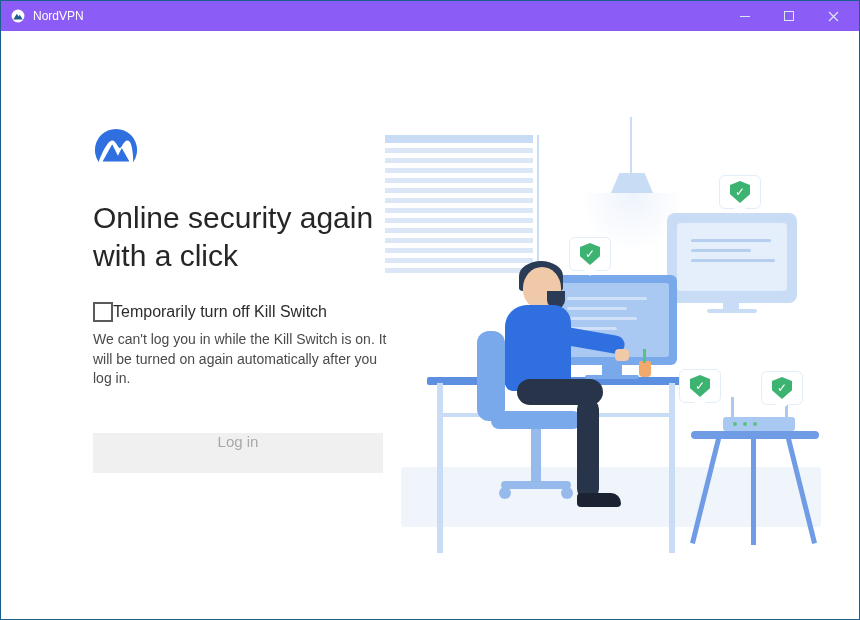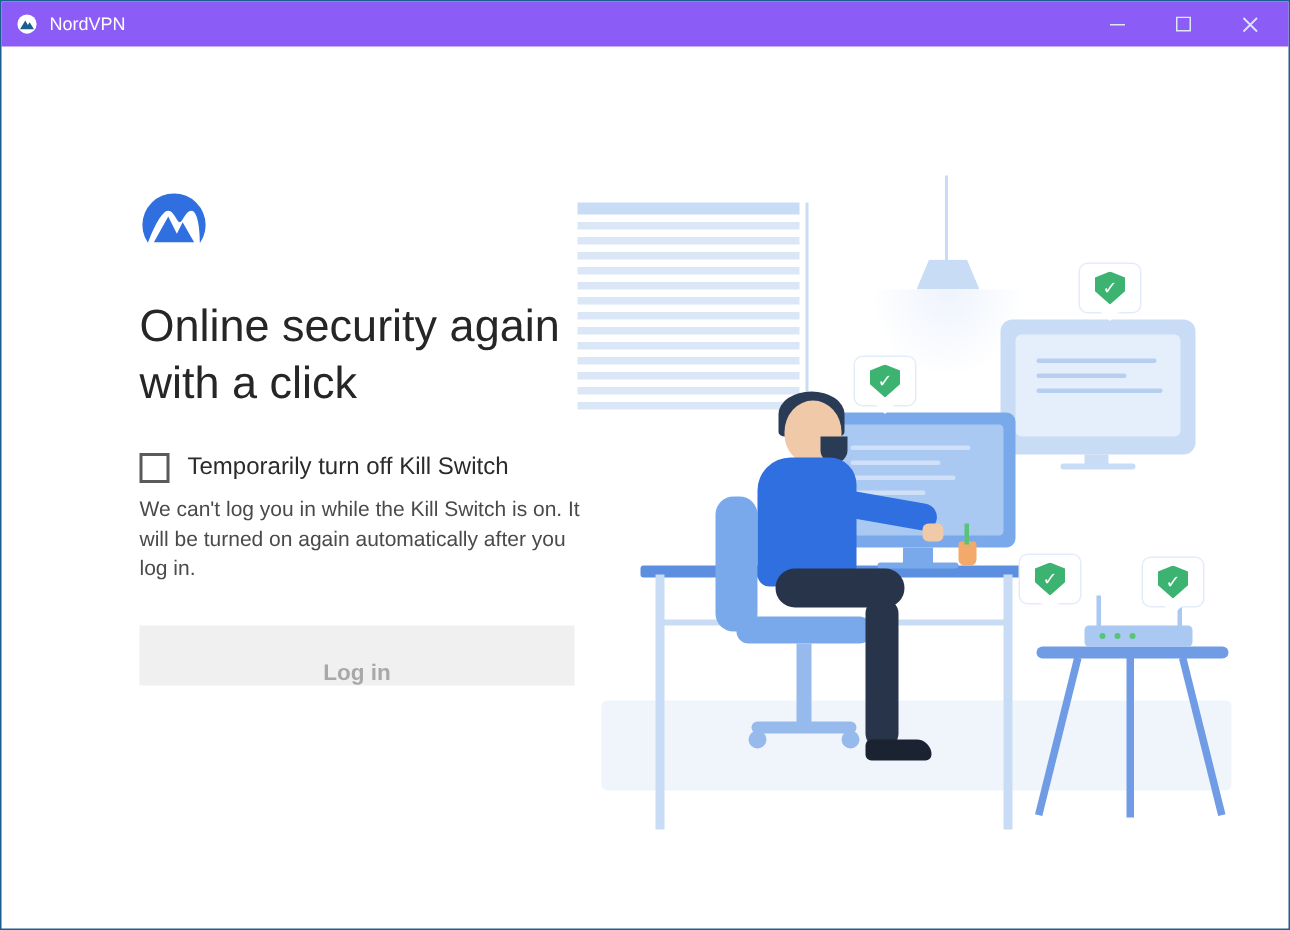--- a/index.html
+++ b/index.html
@@ -27,7 +27,7 @@
     }
     .brand-logo { width: 46px; height: 46px; margin-bottom: 26px; }
     h1 { font-size: 30px; font-weight: 400; color: #262626; line-height: 1.25; margin-bottom: 28px; }
-    .checkbox-row { display: flex; align-items: center; gap: 12px; margin-bottom: 8px; }
+    .checkbox-row { display: flex; align-items: center; gap: 0; margin-bottom: 8px; }
     .checkbox {
       width: 20px; height: 20px; border: 2px solid #5a5a5a; background: #fff;
       display: inline-block; cursor: pointer;

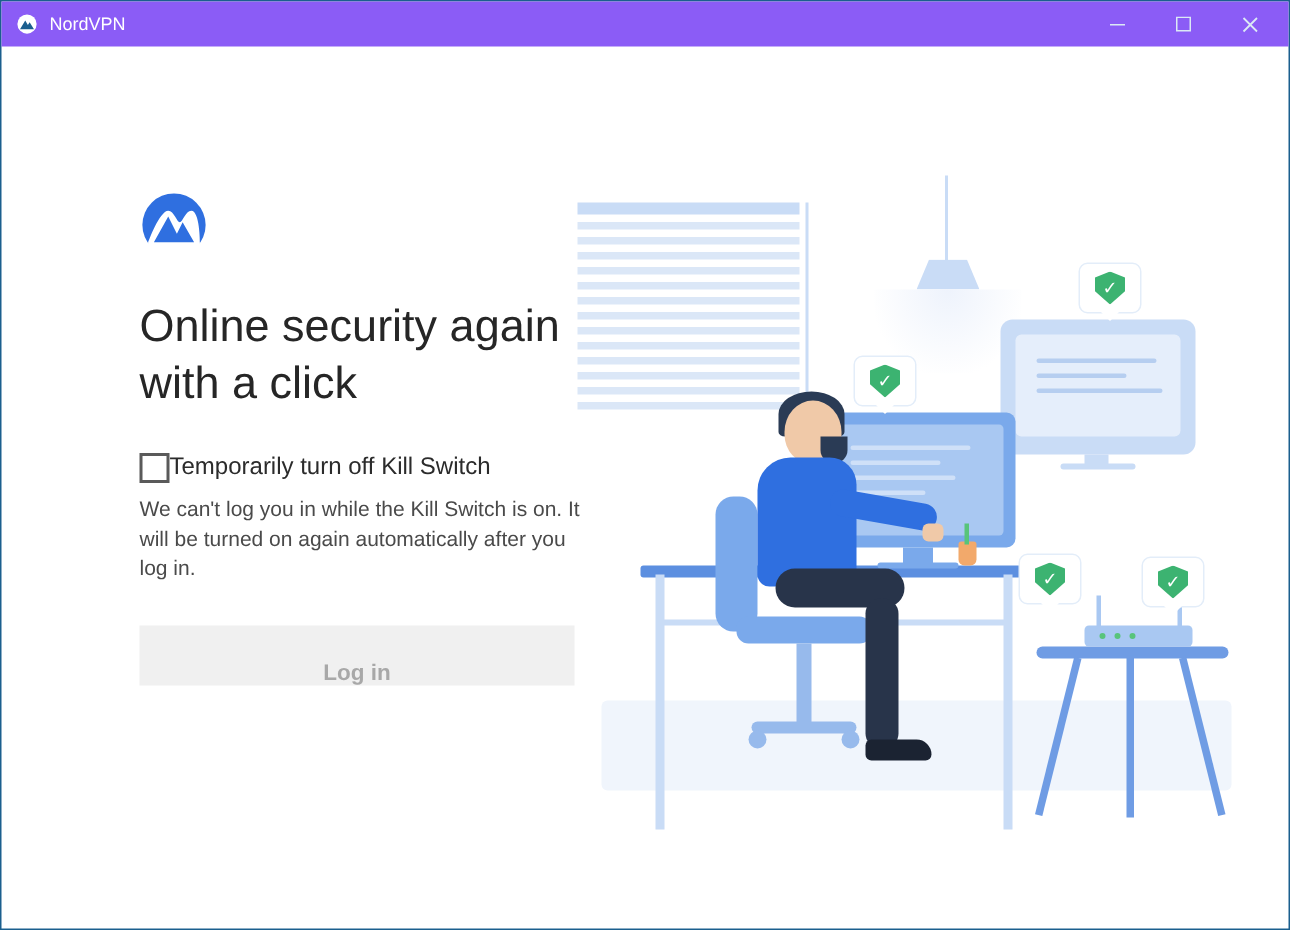--- a/index.html
+++ b/index.html
@@ -33,7 +33,7 @@
       display: inline-block; cursor: pointer;
     }
     .checkbox-label { font-size: 16px; color: #2b2b2b; }
-    .help-text { font-size: 14px; color: #4a4a4a; line-height: 1.4; max-width: 300px; margin-bottom: 28px; }
+    .help-text { font-size: 14px; color: #4a4a4a; line-height: 1.4; max-width: 300px; margin-bottom: 44px; }
     .btn {
       width: 290px; height: 40px; background: #f0f0f0; color: #a8a8a8;
       border: none; font-size: 15px; display: flex; align-items: flex-end; justify-content: center;

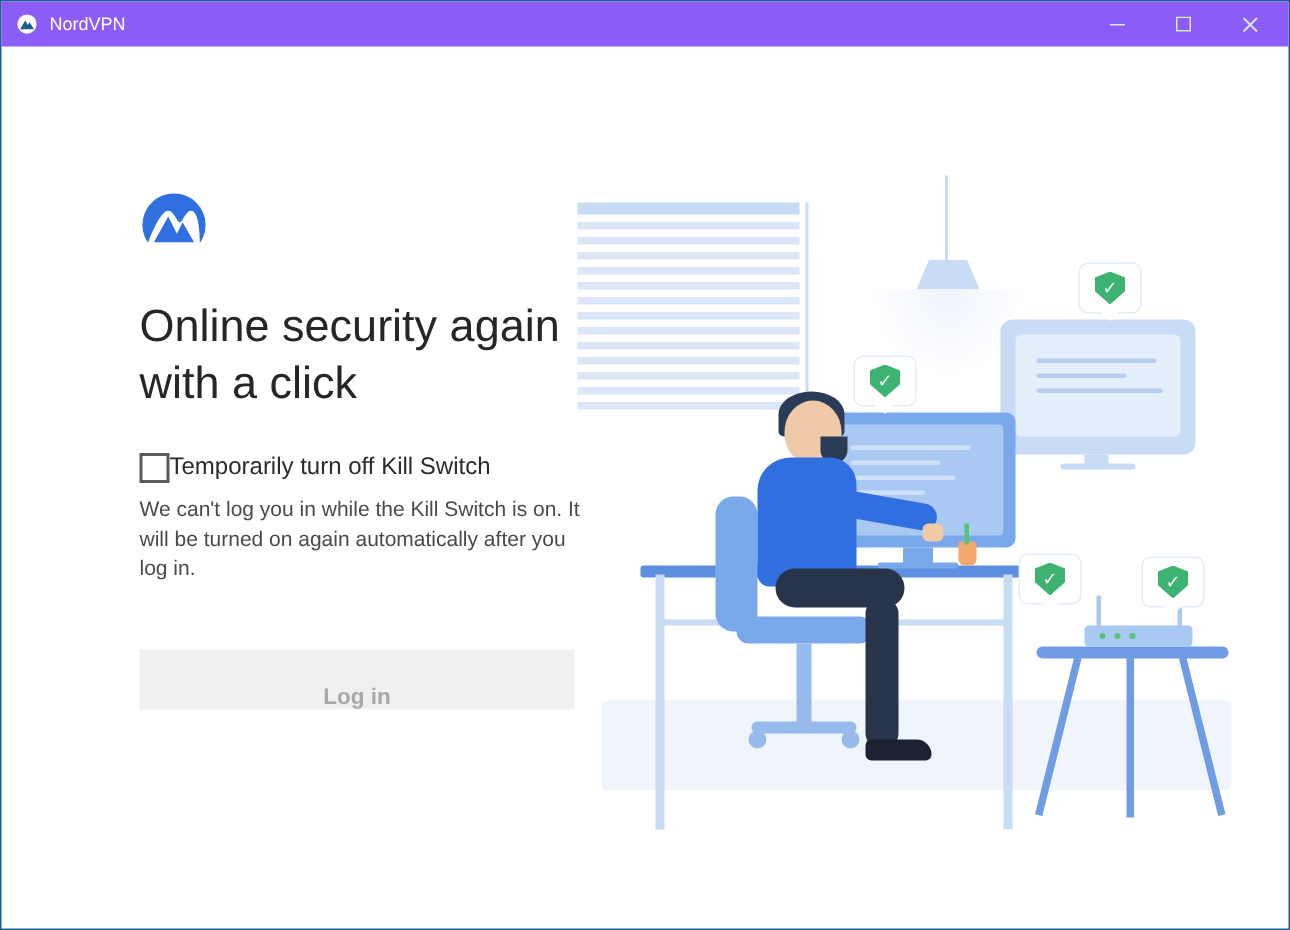--- a/index.html
+++ b/index.html
@@ -36,8 +36,8 @@
     .help-text { font-size: 14px; color: #4a4a4a; line-height: 1.4; max-width: 300px; margin-bottom: 44px; }
     .btn {
       width: 290px; height: 40px; background: #f0f0f0; color: #a8a8a8;
-      border: none; font-size: 15px; display: flex; align-items: flex-end; justify-content: center;
-      margin-bottom: 14px; cursor: pointer; font-weight: bold;
+      border: none; font-size: 15px; display: flex; align-items: flex-start; justify-content: center;
+      margin-bottom: 14px; cursor: pointer;
     }
     .right {
       flex: 1 1 auto; position: relative;

